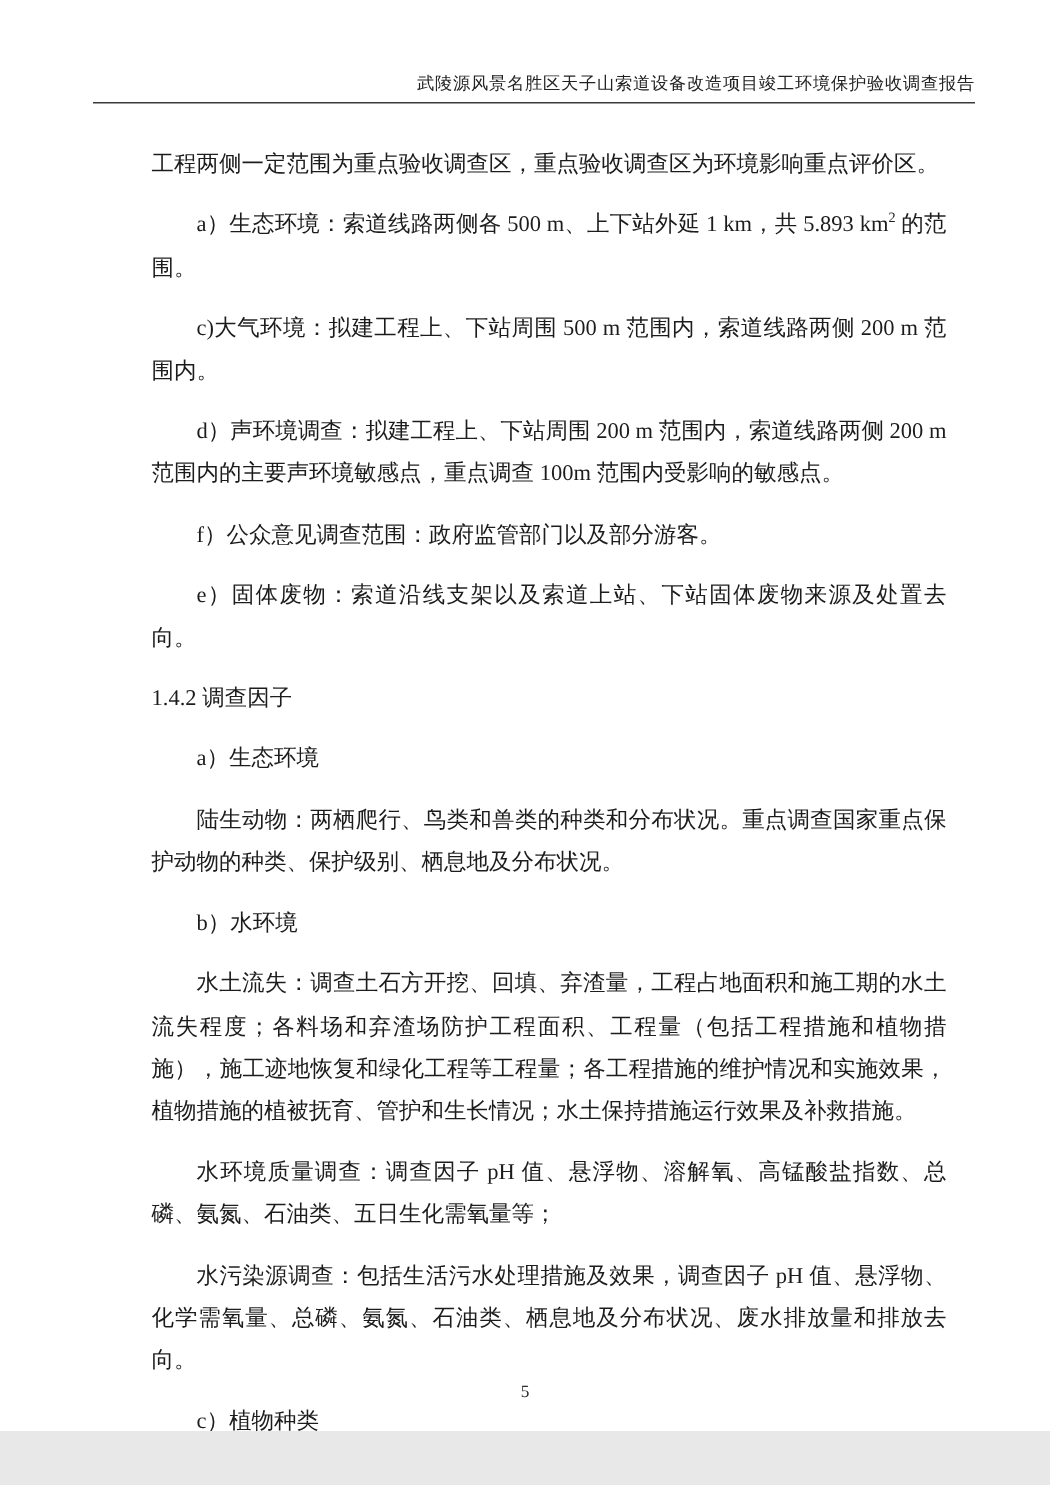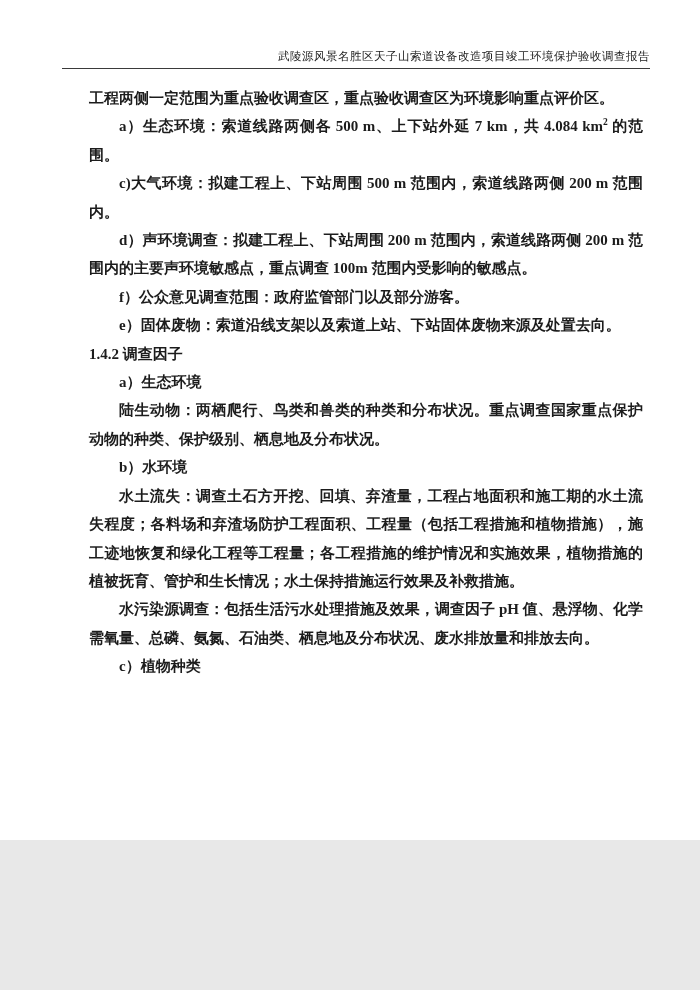--- a/index.html
+++ b/index.html
@@ -10,7 +10,7 @@
   .page {
     position: relative;
     width: 700px;
-    height: 840px;
+    height: 954px;
     margin: 0 auto;
     background: #ffffff;
     overflow: hidden;

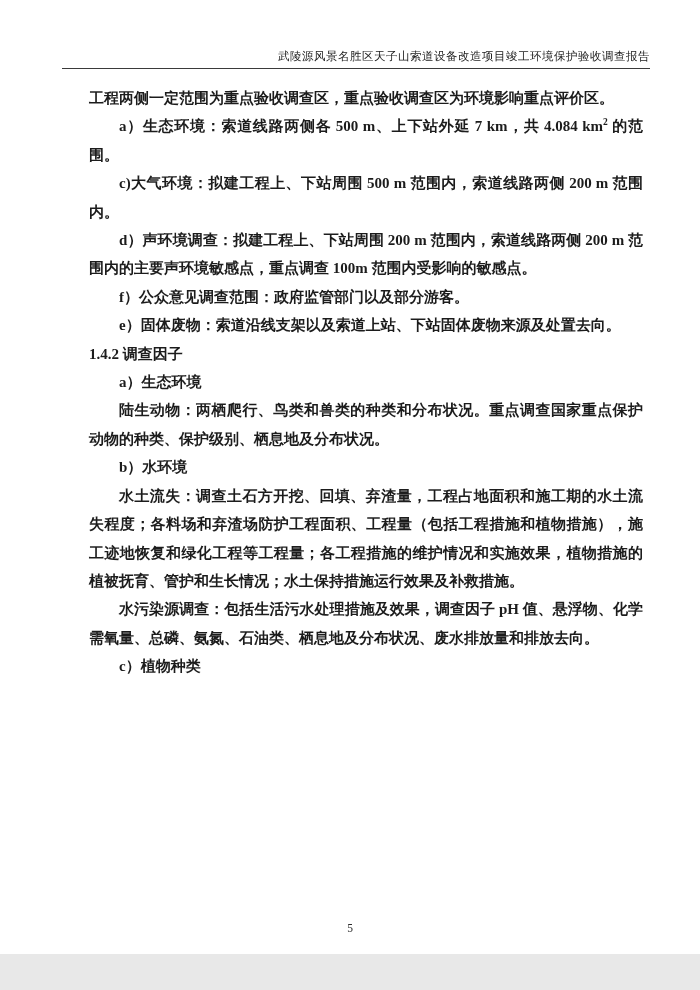--- a/index.html
+++ b/index.html
@@ -42,9 +42,8 @@
     color: #1c1c1c;
   }
   .content p {
-    margin: 0;
+    margin: 12px;
     padding: 0;
-    font-weight: bold;
   }
   .indent {
     text-indent: 2em;

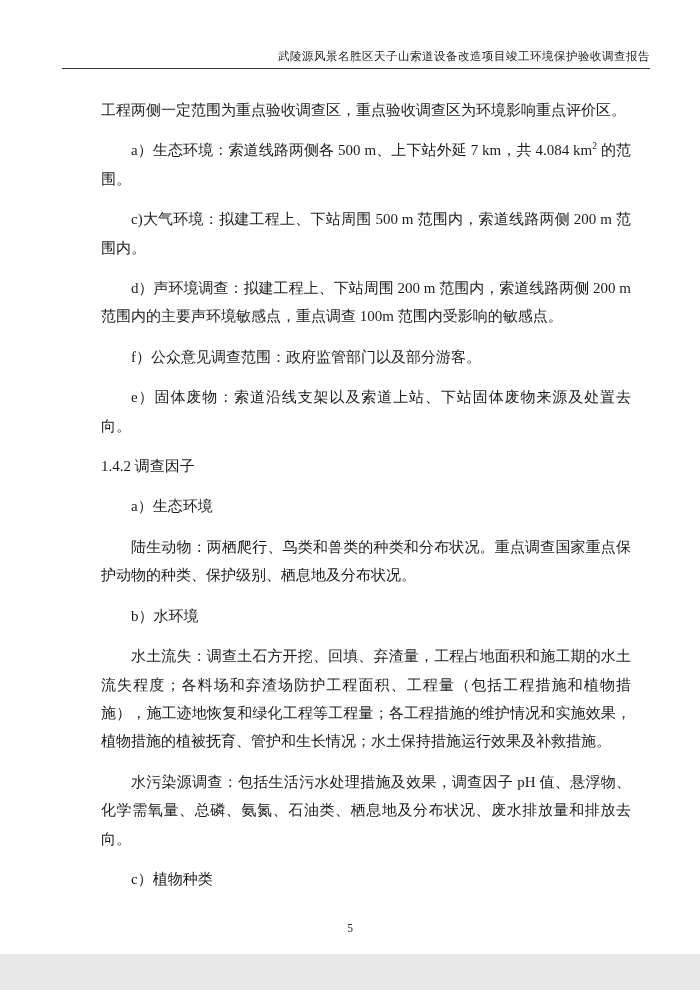--- a/index.html
+++ b/index.html
@@ -84,7 +84,7 @@
 
     <p class="noindent">工程两侧一定范围为重点验收调查区，重点验收调查区为环境影响重点评价区。</p>
 
-    <p class="indent"><span>a）生态环境：索道线路两侧各 500 m、上下站外延 7 km，共 4.084 km</span><sup>2</sup><span> 的范围。</span></p>
+    <p class="indent"><span>a）生态环境：索道线路两侧各 500 m、上下站外延 1 km，共 5.893 km</span><sup>2</sup><span> 的范围。</span></p>
 
 
     <p class="indent">c)大气环境：拟建工程上、下站周围 500 m 范围内，索道线路两侧 200 m 范围内。</p>

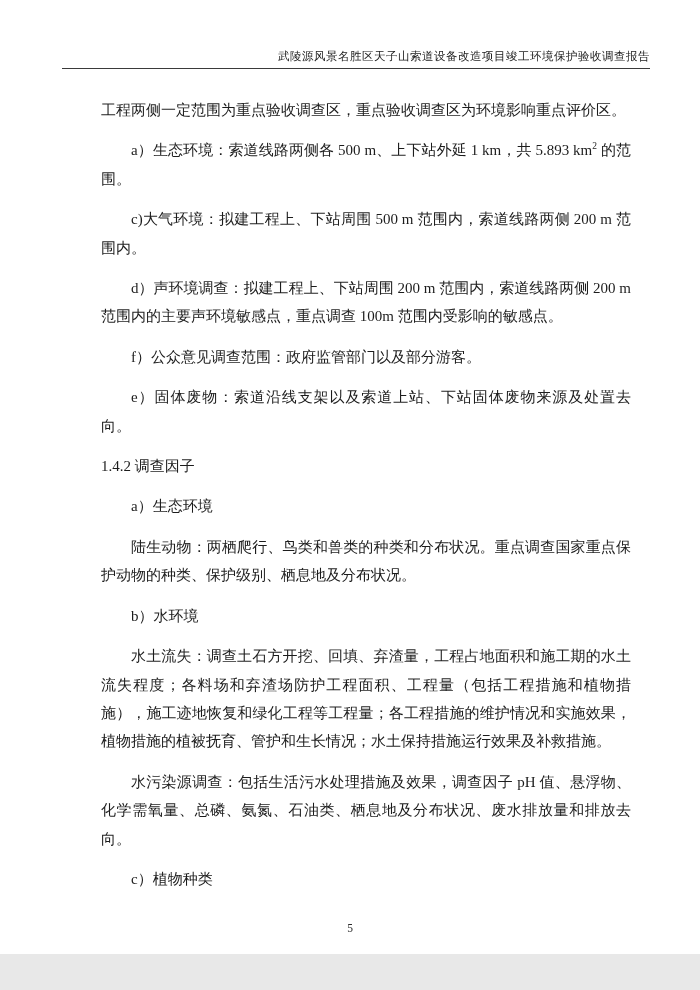--- a/index.html
+++ b/index.html
@@ -106,6 +106,7 @@
 
     <p class="indent">水土流失：调查土石方开挖、回填、弃渣量，工程占地面积和施工期的水土流失程度；各料场和弃渣场防护工程面积、工程量（包括工程措施和植物措施），施工迹地恢复和绿化工程等工程量；各工程措施的维护情况和实施效果，植物措施的植被抚育、管护和生长情况；水土保持措施运行效果及补救措施。</p>
 
+    <p class="indent">水环境质量调查：调查因子 pH 值、悬浮物、溶解氧、高锰酸盐指数、总磷、氨氮、石油类、五日生化需氧量等；</p>
 
     <p class="indent">水污染源调查：包括生活污水处理措施及效果，调查因子 pH 值、悬浮物、化学需氧量、总磷、氨氮、石油类、栖息地及分布状况、废水排放量和排放去向。</p>
 

